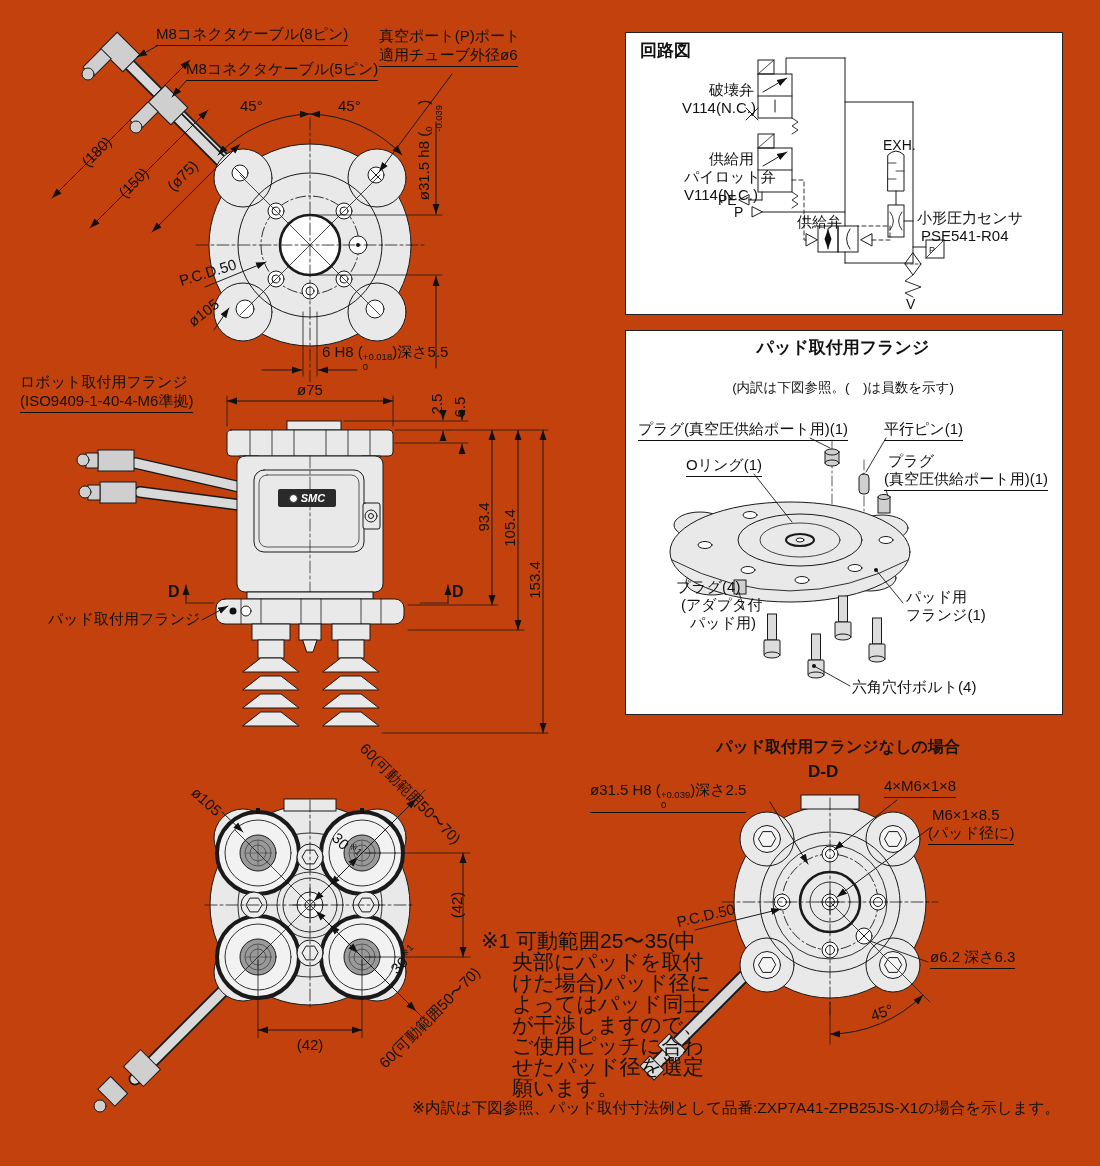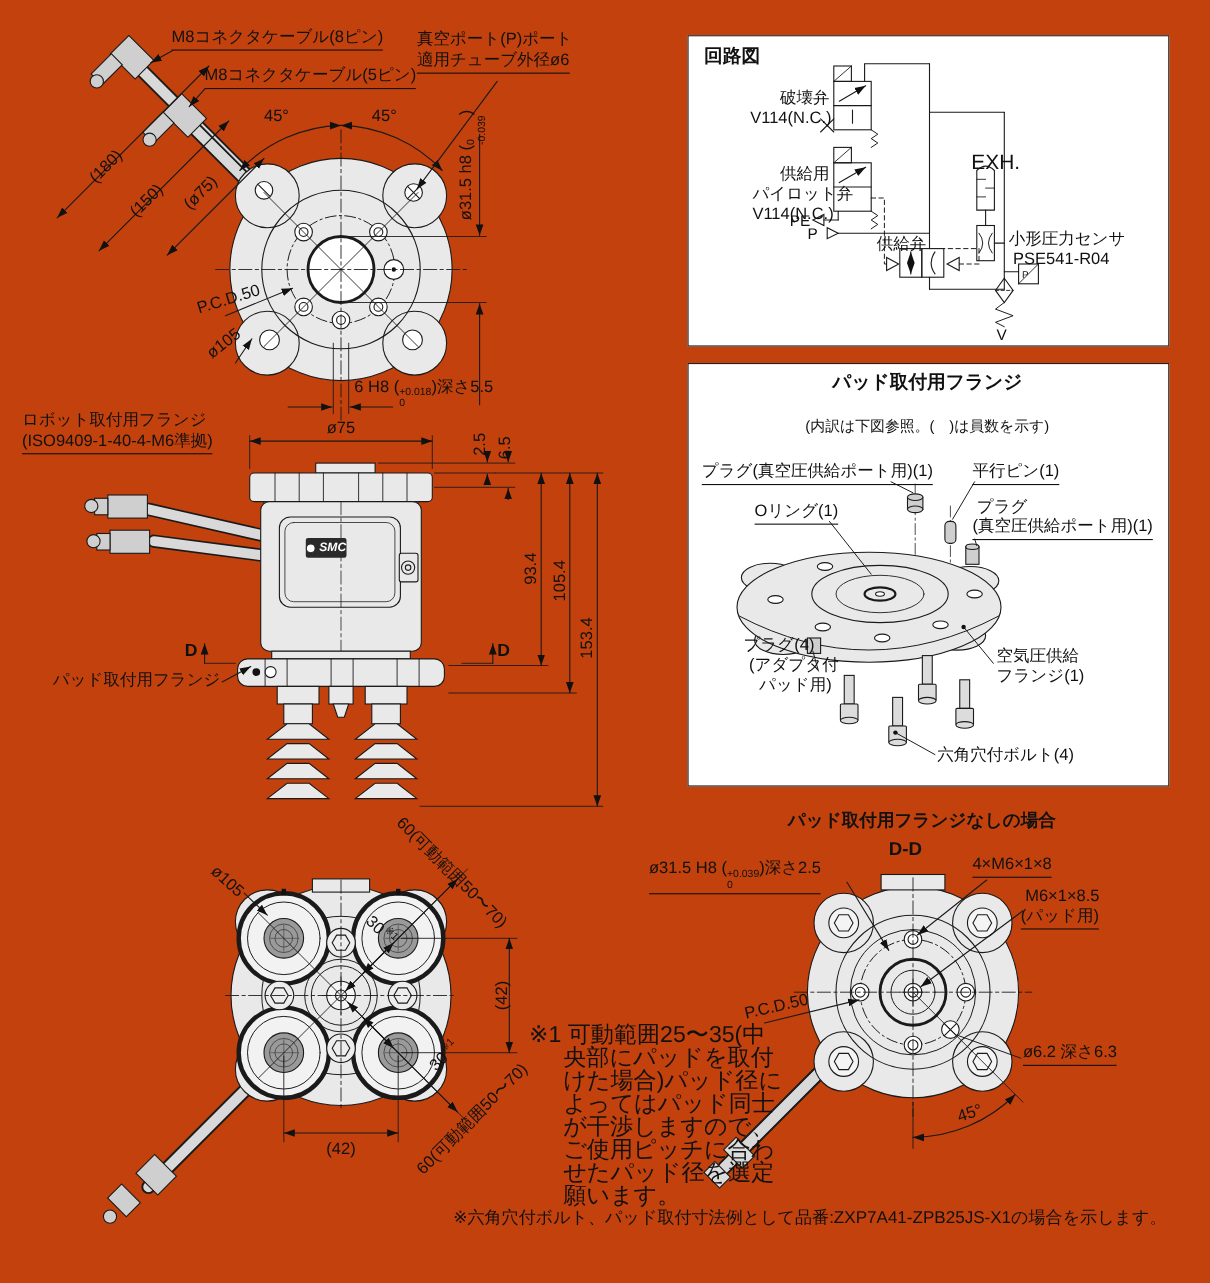--- a/index.html
+++ b/index.html
@@ -520,7 +520,7 @@
   <div class="lb" style="left:718px;top:192px;font-size:14px;">PE</div>
   <div class="lb" style="left:734px;top:204px;font-size:14px;">P</div>
   <div class="lb" style="left:797px;top:213px;">供給弁</div>
-  <div class="lb" style="left:883px;top:137px;font-size:19px;">EXH.</div>
+  <div class="lb" style="left:883px;top:137px;font-size:14px;">EXH.</div>
   <div class="lb" style="left:917px;top:209px;">小形圧力センサ</div>
   <div class="lb" style="left:921px;top:227px;">PSE541-R04</div>
   <div class="lb" style="left:929px;top:245px;font-size:9px;">P</div>

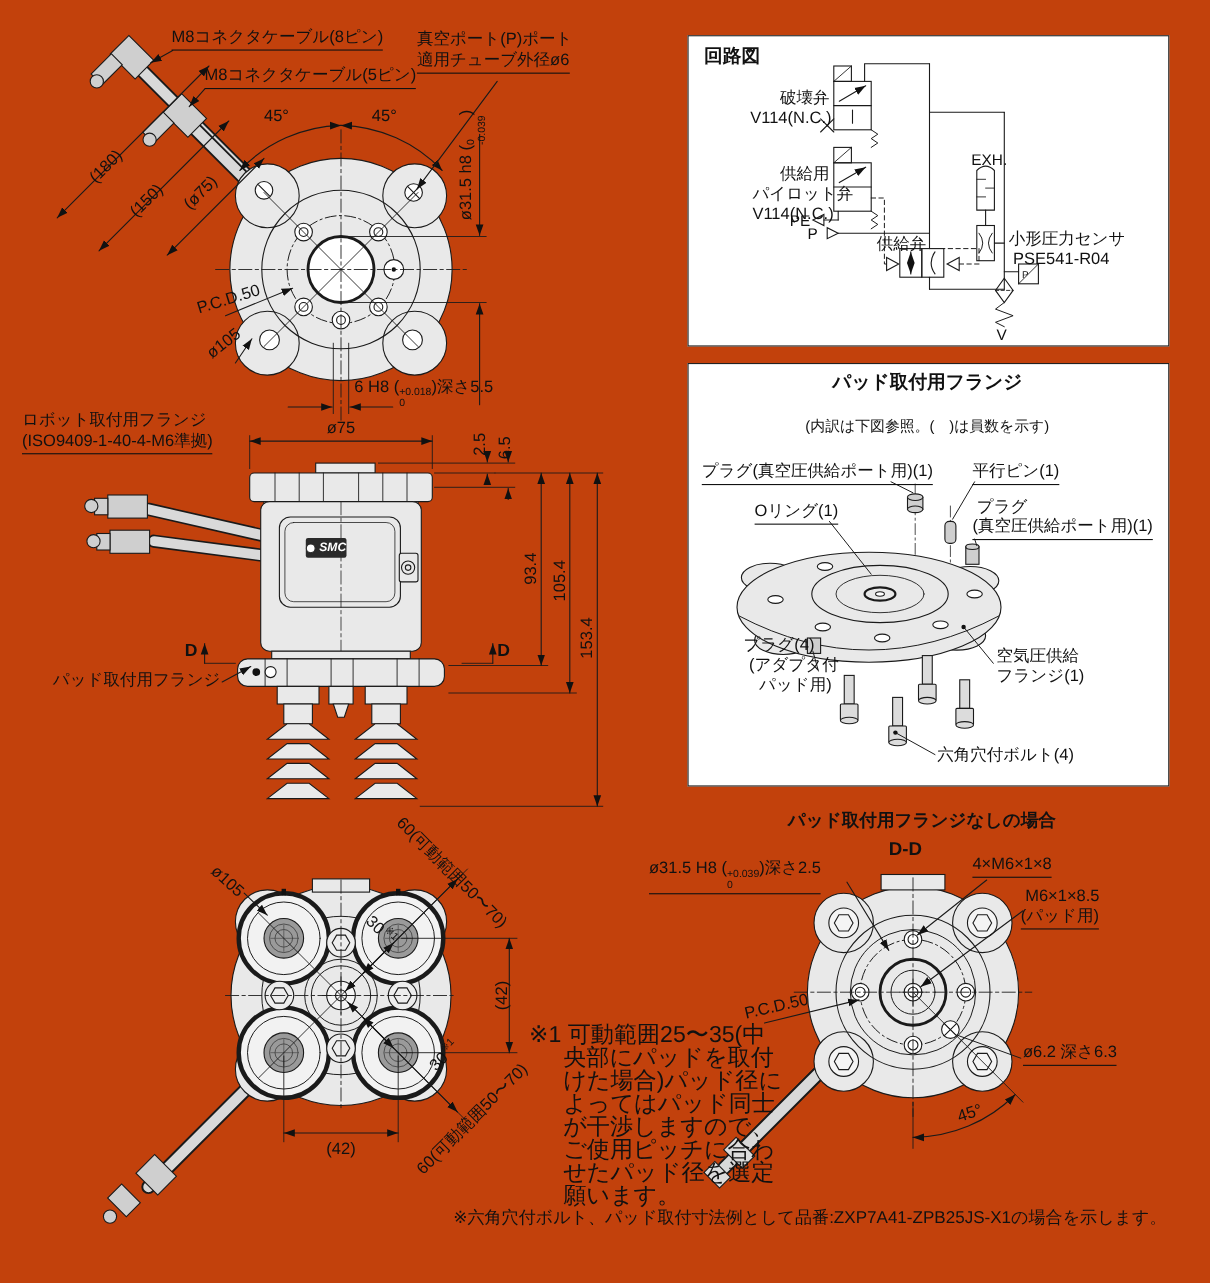--- a/index.html
+++ b/index.html
@@ -13,7 +13,7 @@
   .tol{display:inline-flex;flex-direction:column;font-size:9.5px;line-height:1.08;
        vertical-align:-3px;text-align:left;}
   sup.ref{font-size:9.5px;vertical-align:7px;margin-left:1px;}
-  .logo{position:absolute;left:278px;top:489px;width:37px;height:18px;background:#2a2a2a;
+  .logo{position:absolute;left:278px;top:489px;width:58px;height:18px;background:#2a2a2a;
         color:#fff;display:flex;align-items:center;justify-content:center;gap:3px;
         font-size:11px;font-weight:bold;font-style:italic;border-radius:2px;}
   .logo .disc{width:9px;height:9px;border-radius:50%;background:#fff;border:1.5px solid #2a2a2a;box-sizing:border-box;}

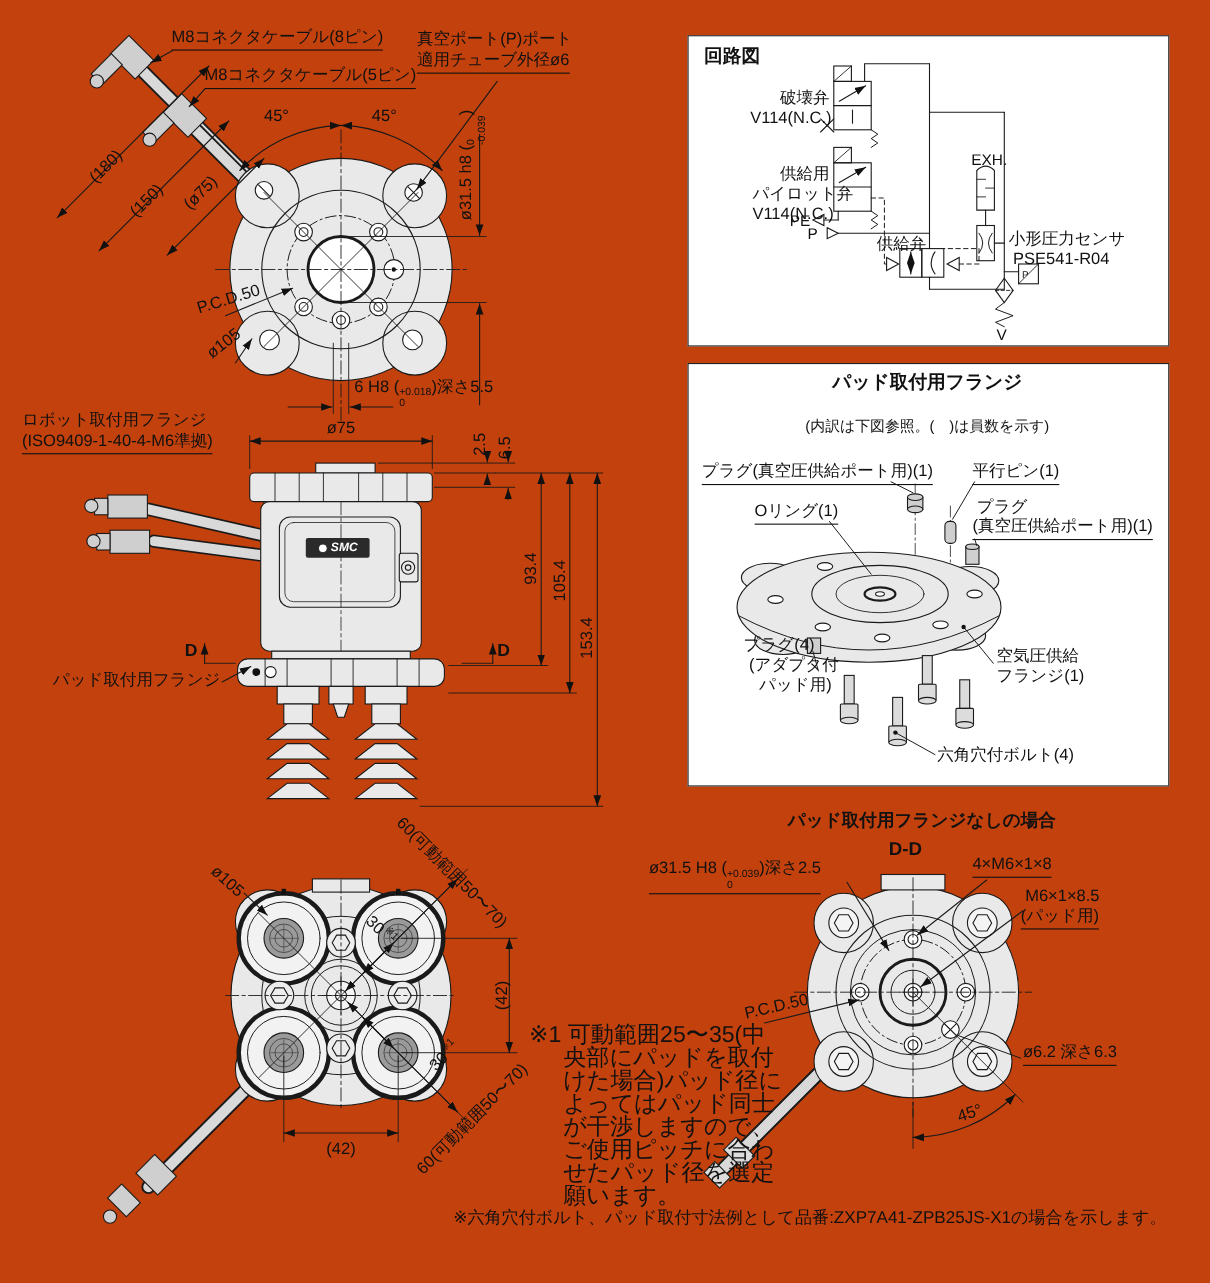--- a/index.html
+++ b/index.html
@@ -536,7 +536,7 @@
   <div class="lb" style="left:676px;top:578px;">プラグ(4)</div>
   <div class="lb" style="left:681px;top:596px;">(アダプタ付</div>
   <div class="lb" style="left:690px;top:614px;">パッド用)</div>
-  <div class="lb" style="left:906px;top:588px;">空気圧供給</div>
+  <div class="lb" style="left:906px;top:588px;">パッド用</div>
   <div class="lb" style="left:906px;top:606px;">フランジ(1)</div>
   <div class="lb" style="left:852px;top:678px;">六角穴付ボルト(4)</div>
 

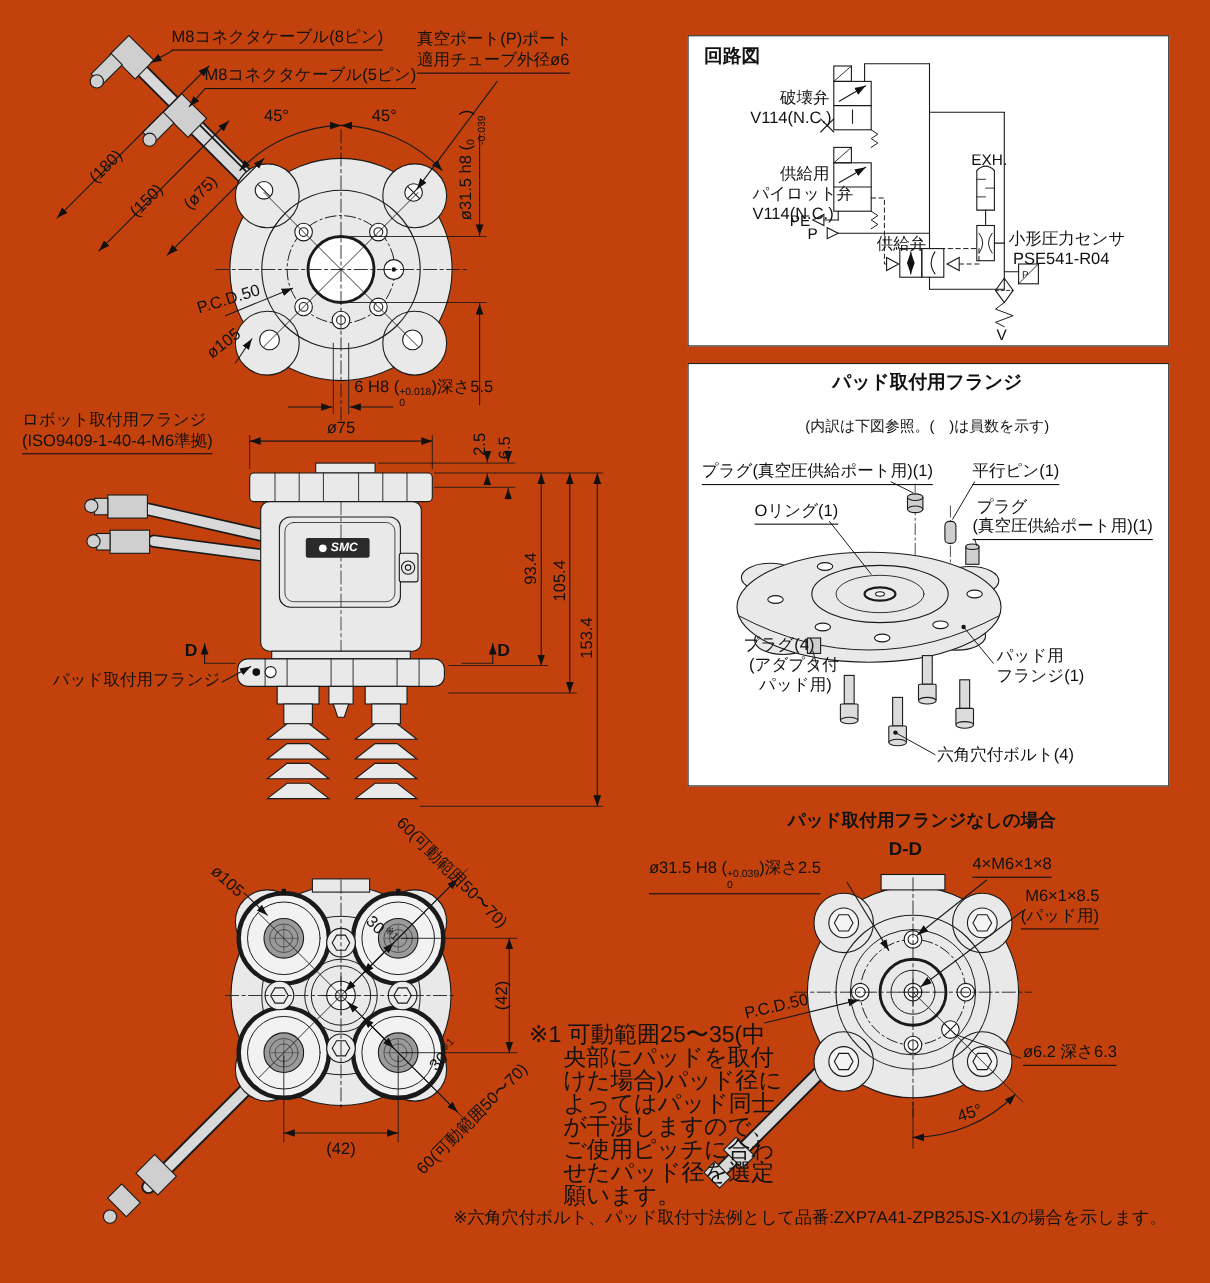--- a/index.html
+++ b/index.html
@@ -568,7 +568,7 @@
   </div>
   <div class="lb u" style="left:884px;top:777px;">4×M6×1×8</div>
   <div class="lb" style="left:932px;top:806px;">M6×1×8.5</div>
-  <div class="lb u" style="left:928px;top:824px;">(パッド用)</div>
+  <div class="lb u" style="left:928px;top:824px;">(パッド径に)</div>
   <div class="lb" style="left:706px;top:916px;transform:translate(-50%,-50%) rotate(-13deg);">P.C.D.50</div>
   <div class="lb u" style="left:930px;top:948px;">ø6.2 深さ6.3</div>
   <div class="lb" style="left:882px;top:1013px;transform:translate(-50%,-50%) rotate(-18deg);">45°</div>

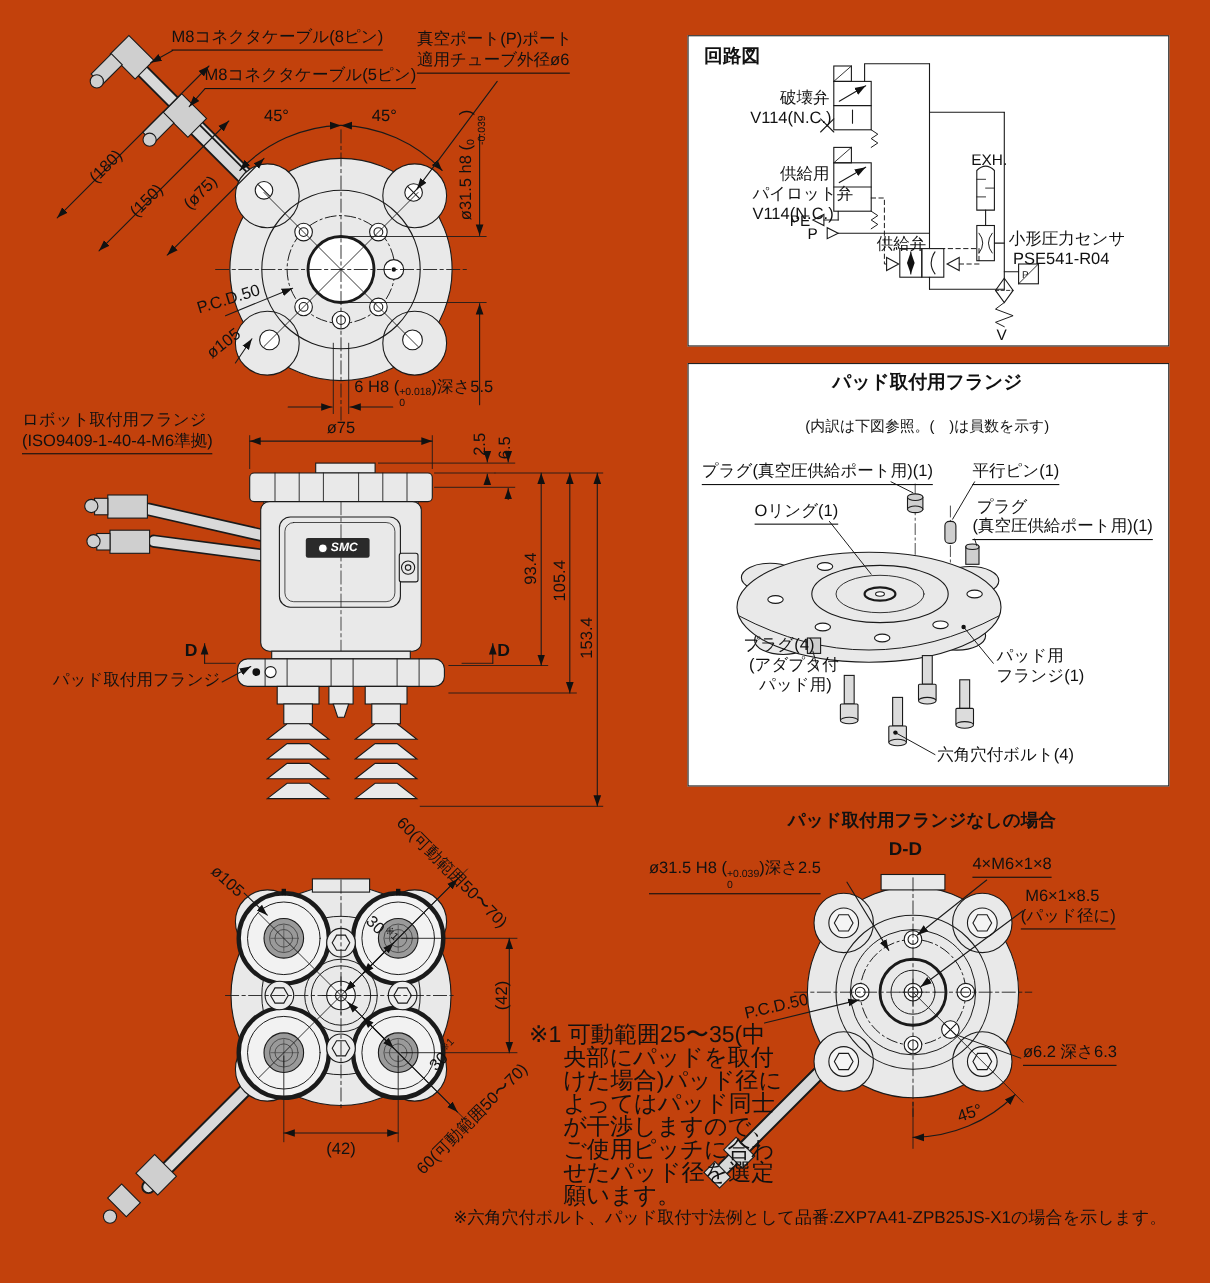--- a/index.html
+++ b/index.html
@@ -573,7 +573,7 @@
   <div class="lb u" style="left:930px;top:948px;">ø6.2 深さ6.3</div>
   <div class="lb" style="left:882px;top:1013px;transform:translate(-50%,-50%) rotate(-18deg);">45°</div>
 
-  <div class="lb" style="left:412px;top:1098px;font-size:15.5px;">※六角穴付ボルト、パッド取付寸法例として品番:ZXP7A41-ZPB25JS-X1の場合を示します。</div>
+  <div class="lb" style="left:412px;top:1098px;font-size:15.5px;">※内訳は下図参照、パッド取付寸法例として品番:ZXP7A41-ZPB25JS-X1の場合を示します。</div>
 
 </div>
 

